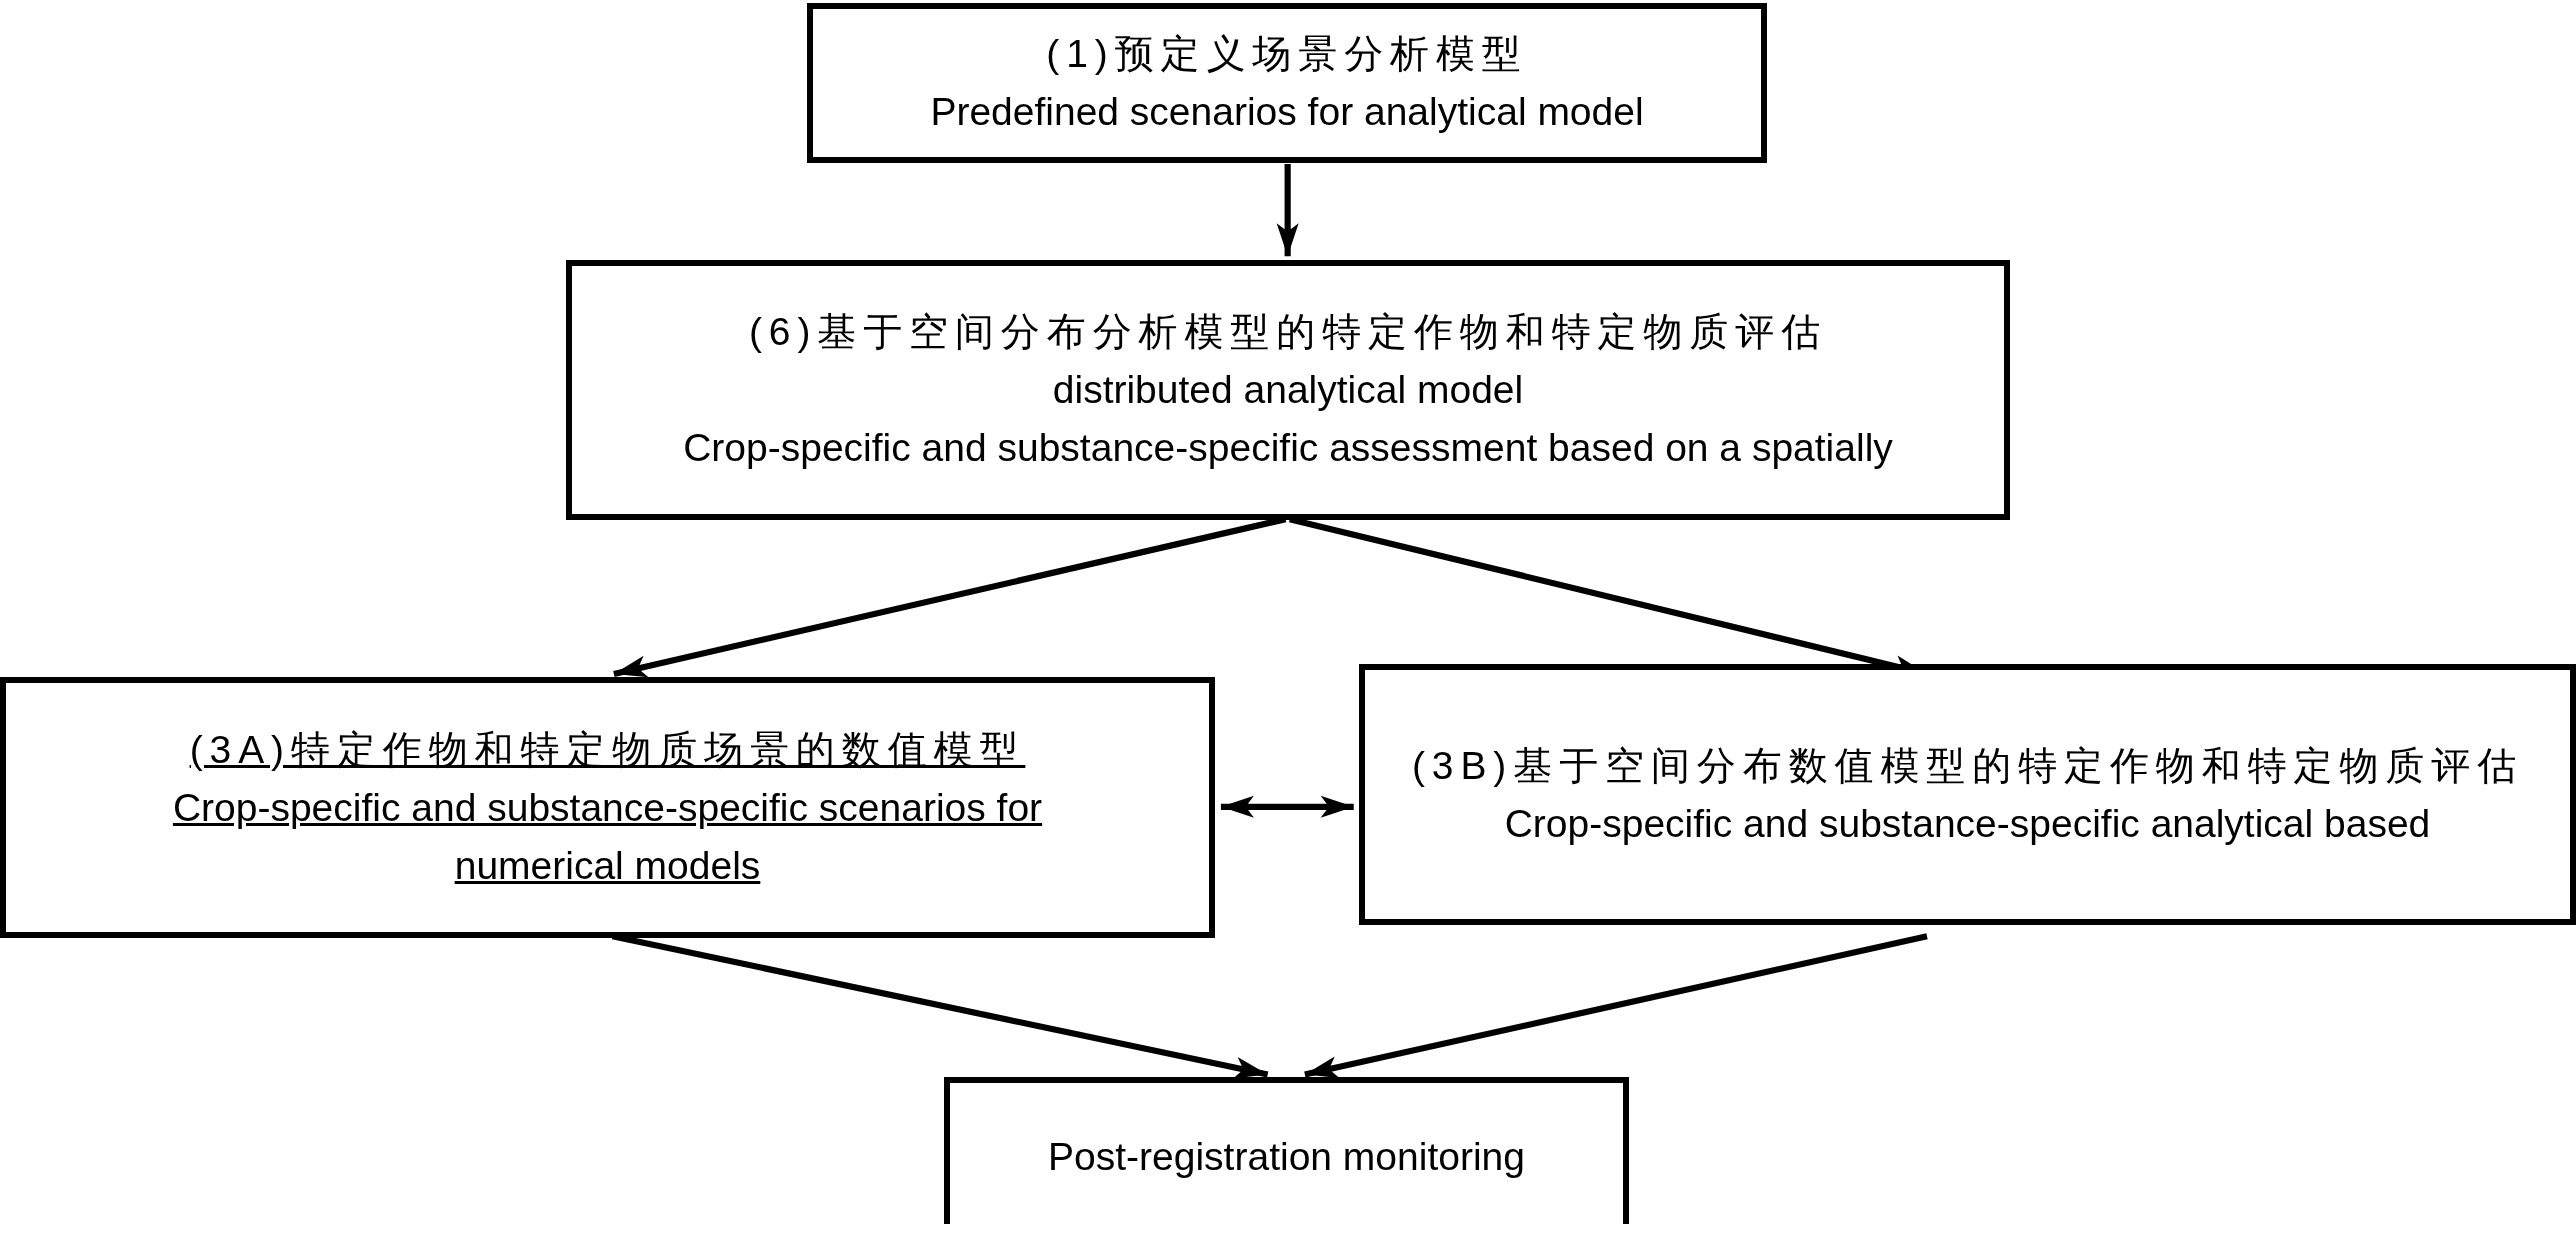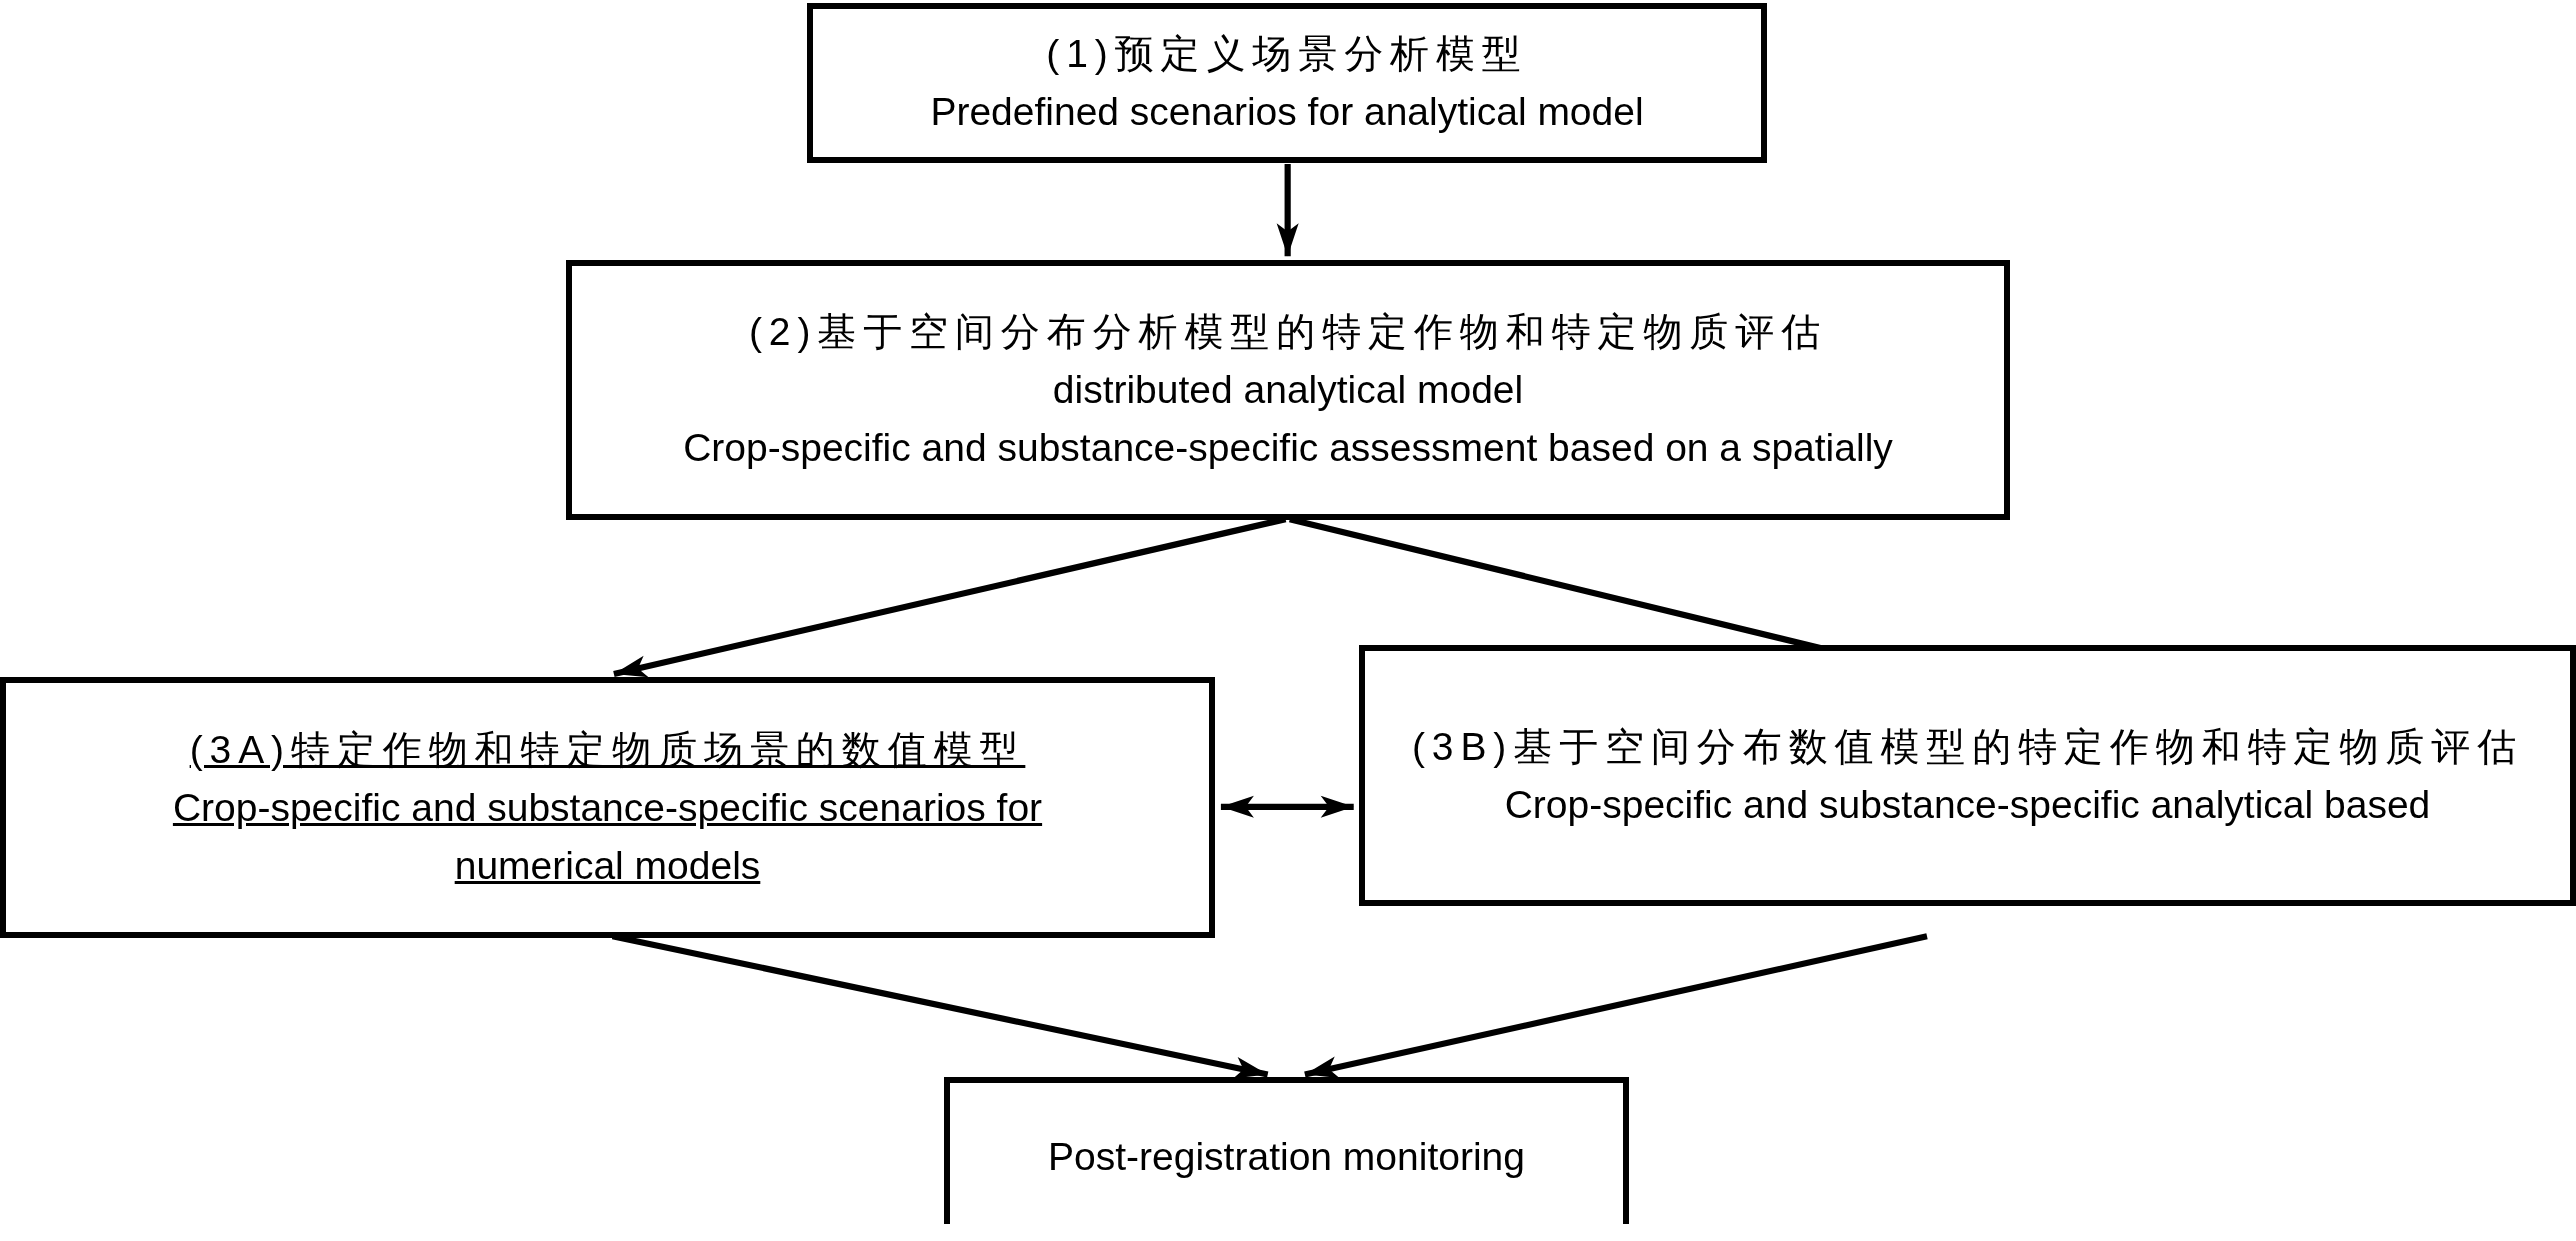--- a/index.html
+++ b/index.html
@@ -80,7 +80,7 @@
   </div>
 
   <div class="box" id="box-2">
-    <div class="line zh">(2)基于空间分布分析模型的特定作物和特定物质评估</div>
+    <div class="line zh">(6)基于空间分布分析模型的特定作物和特定物质评估</div>
     <div class="line en">distributed analytical model</div>
     <div class="line en">Crop-specific and substance-specific assessment based on a spatially</div>
   </div>

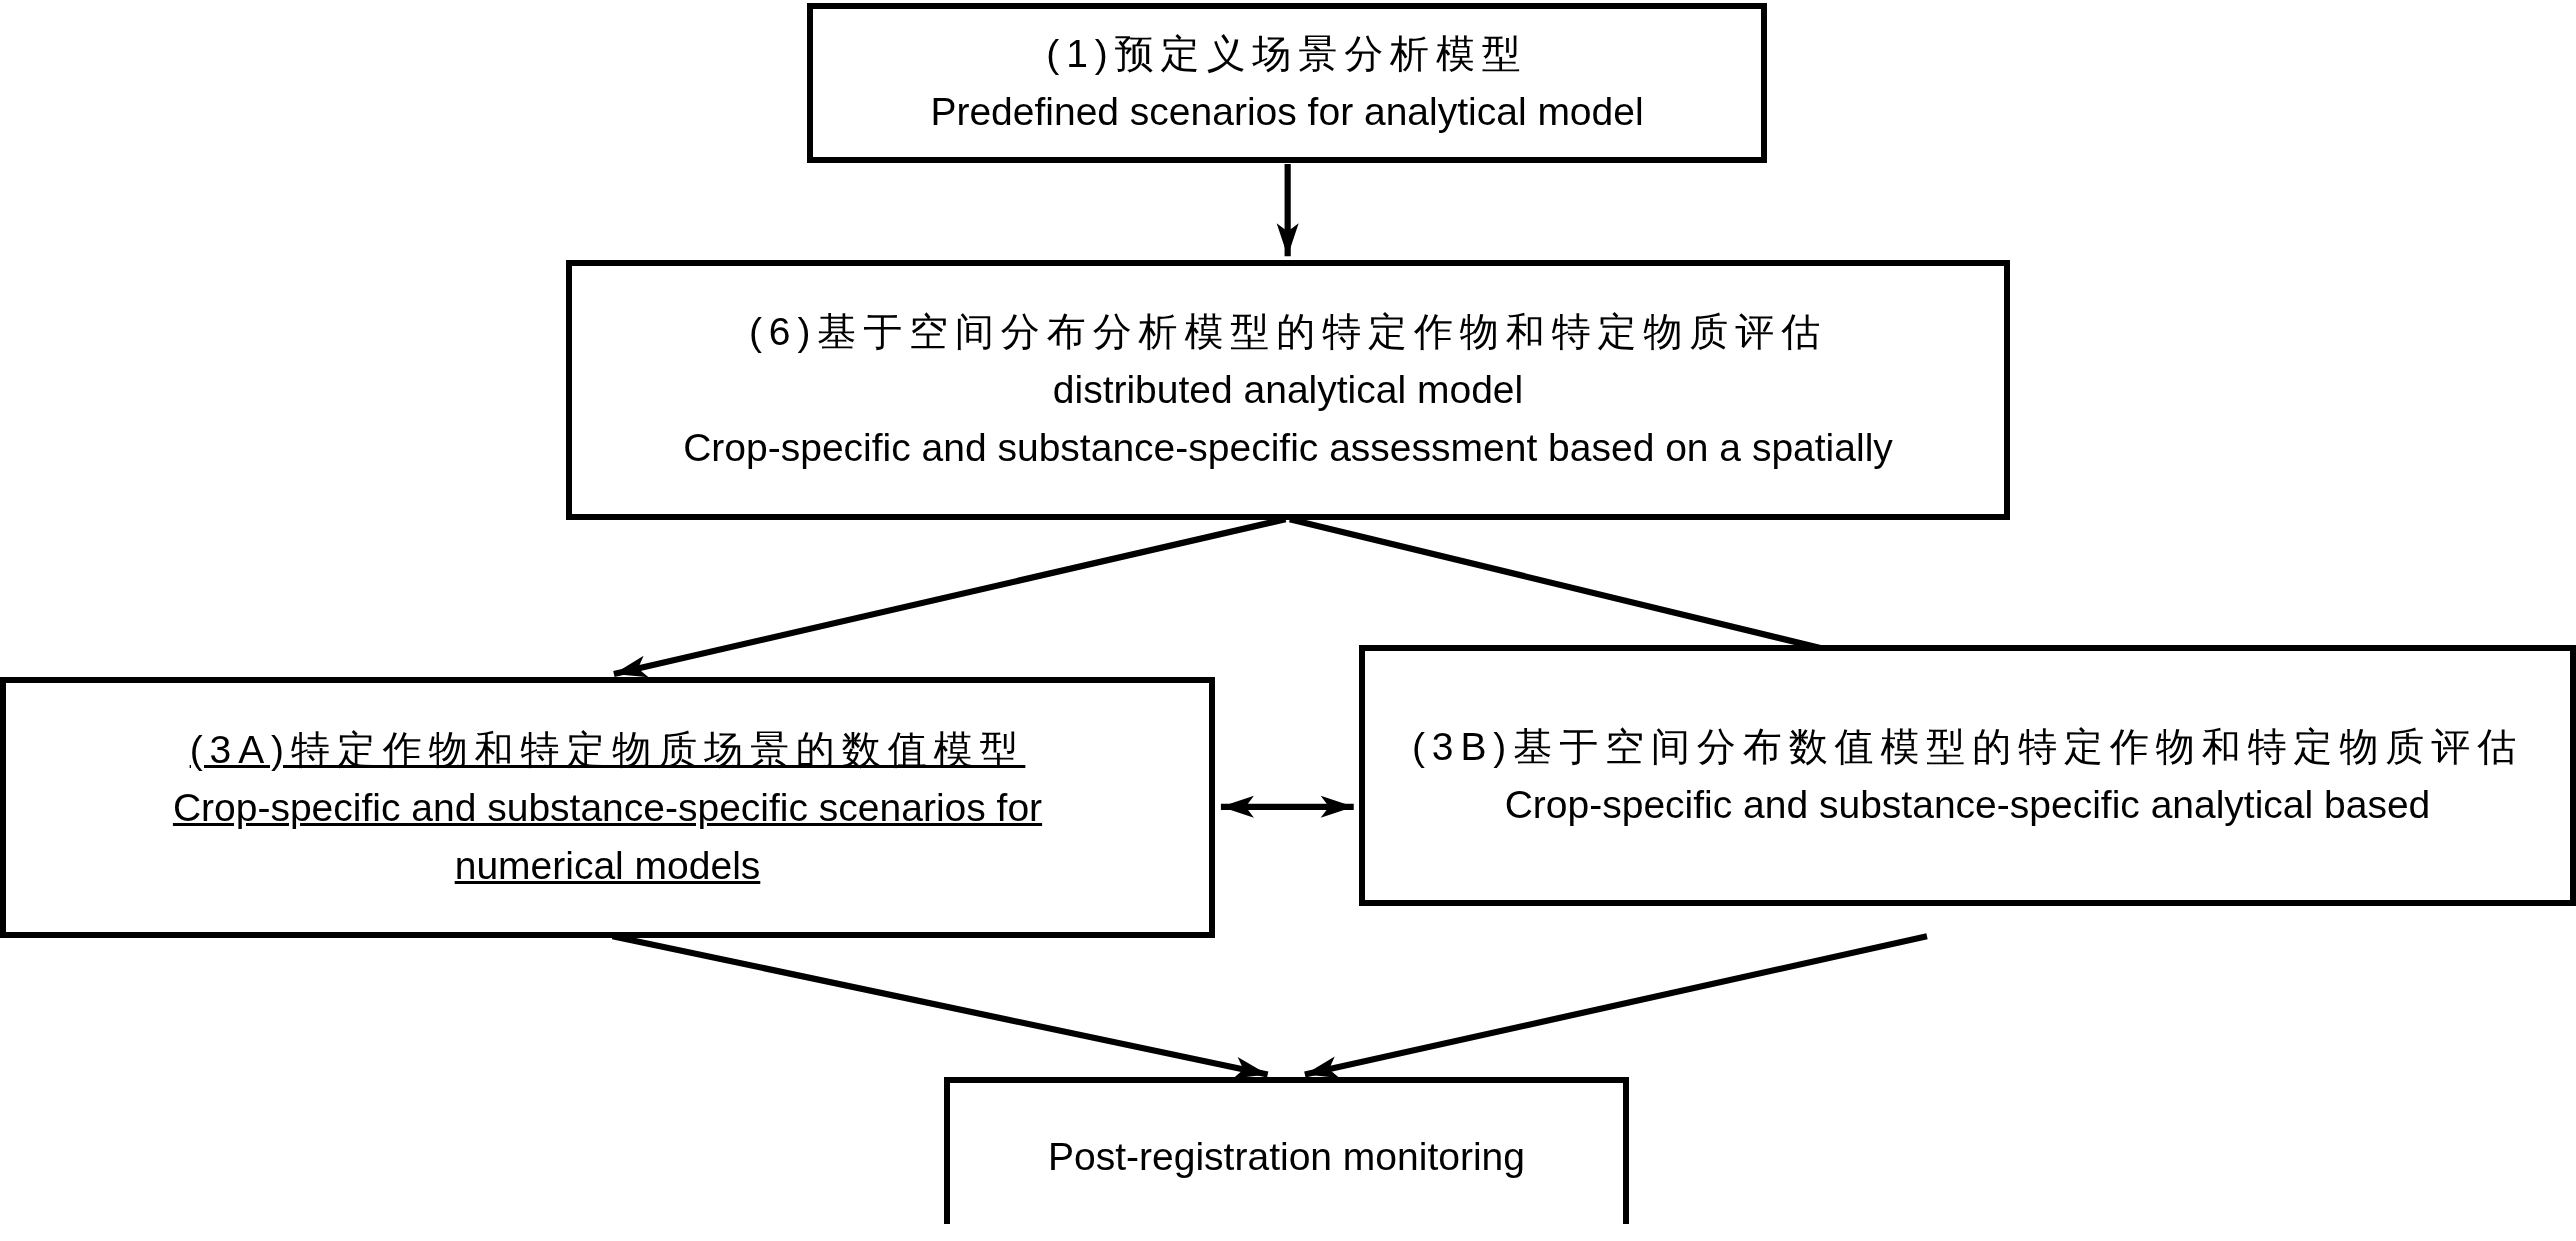--- a/index.html
+++ b/index.html
@@ -52,7 +52,7 @@
   #box-1  { left: 807px; top: 3.4px;    width: 960px; height: 160px; }
   #box-2  { left: 566px;  top: 260px;  width: 1444px; height: 260px; }
   #box-3a { left: 0px;    top: 677px;  width: 1215px; height: 261px; text-decoration: underline; }
-  #box-3b { left: 1359px; top: 645px;  width: 1217px; height: 261px; }
+  #box-3b { left: 1359px; top: 664px;  width: 1217px; height: 261px; }
   #box-4  { left: 944px; top: 1077px; width: 685px;  height: 160px; }
 </style>
 </head>

